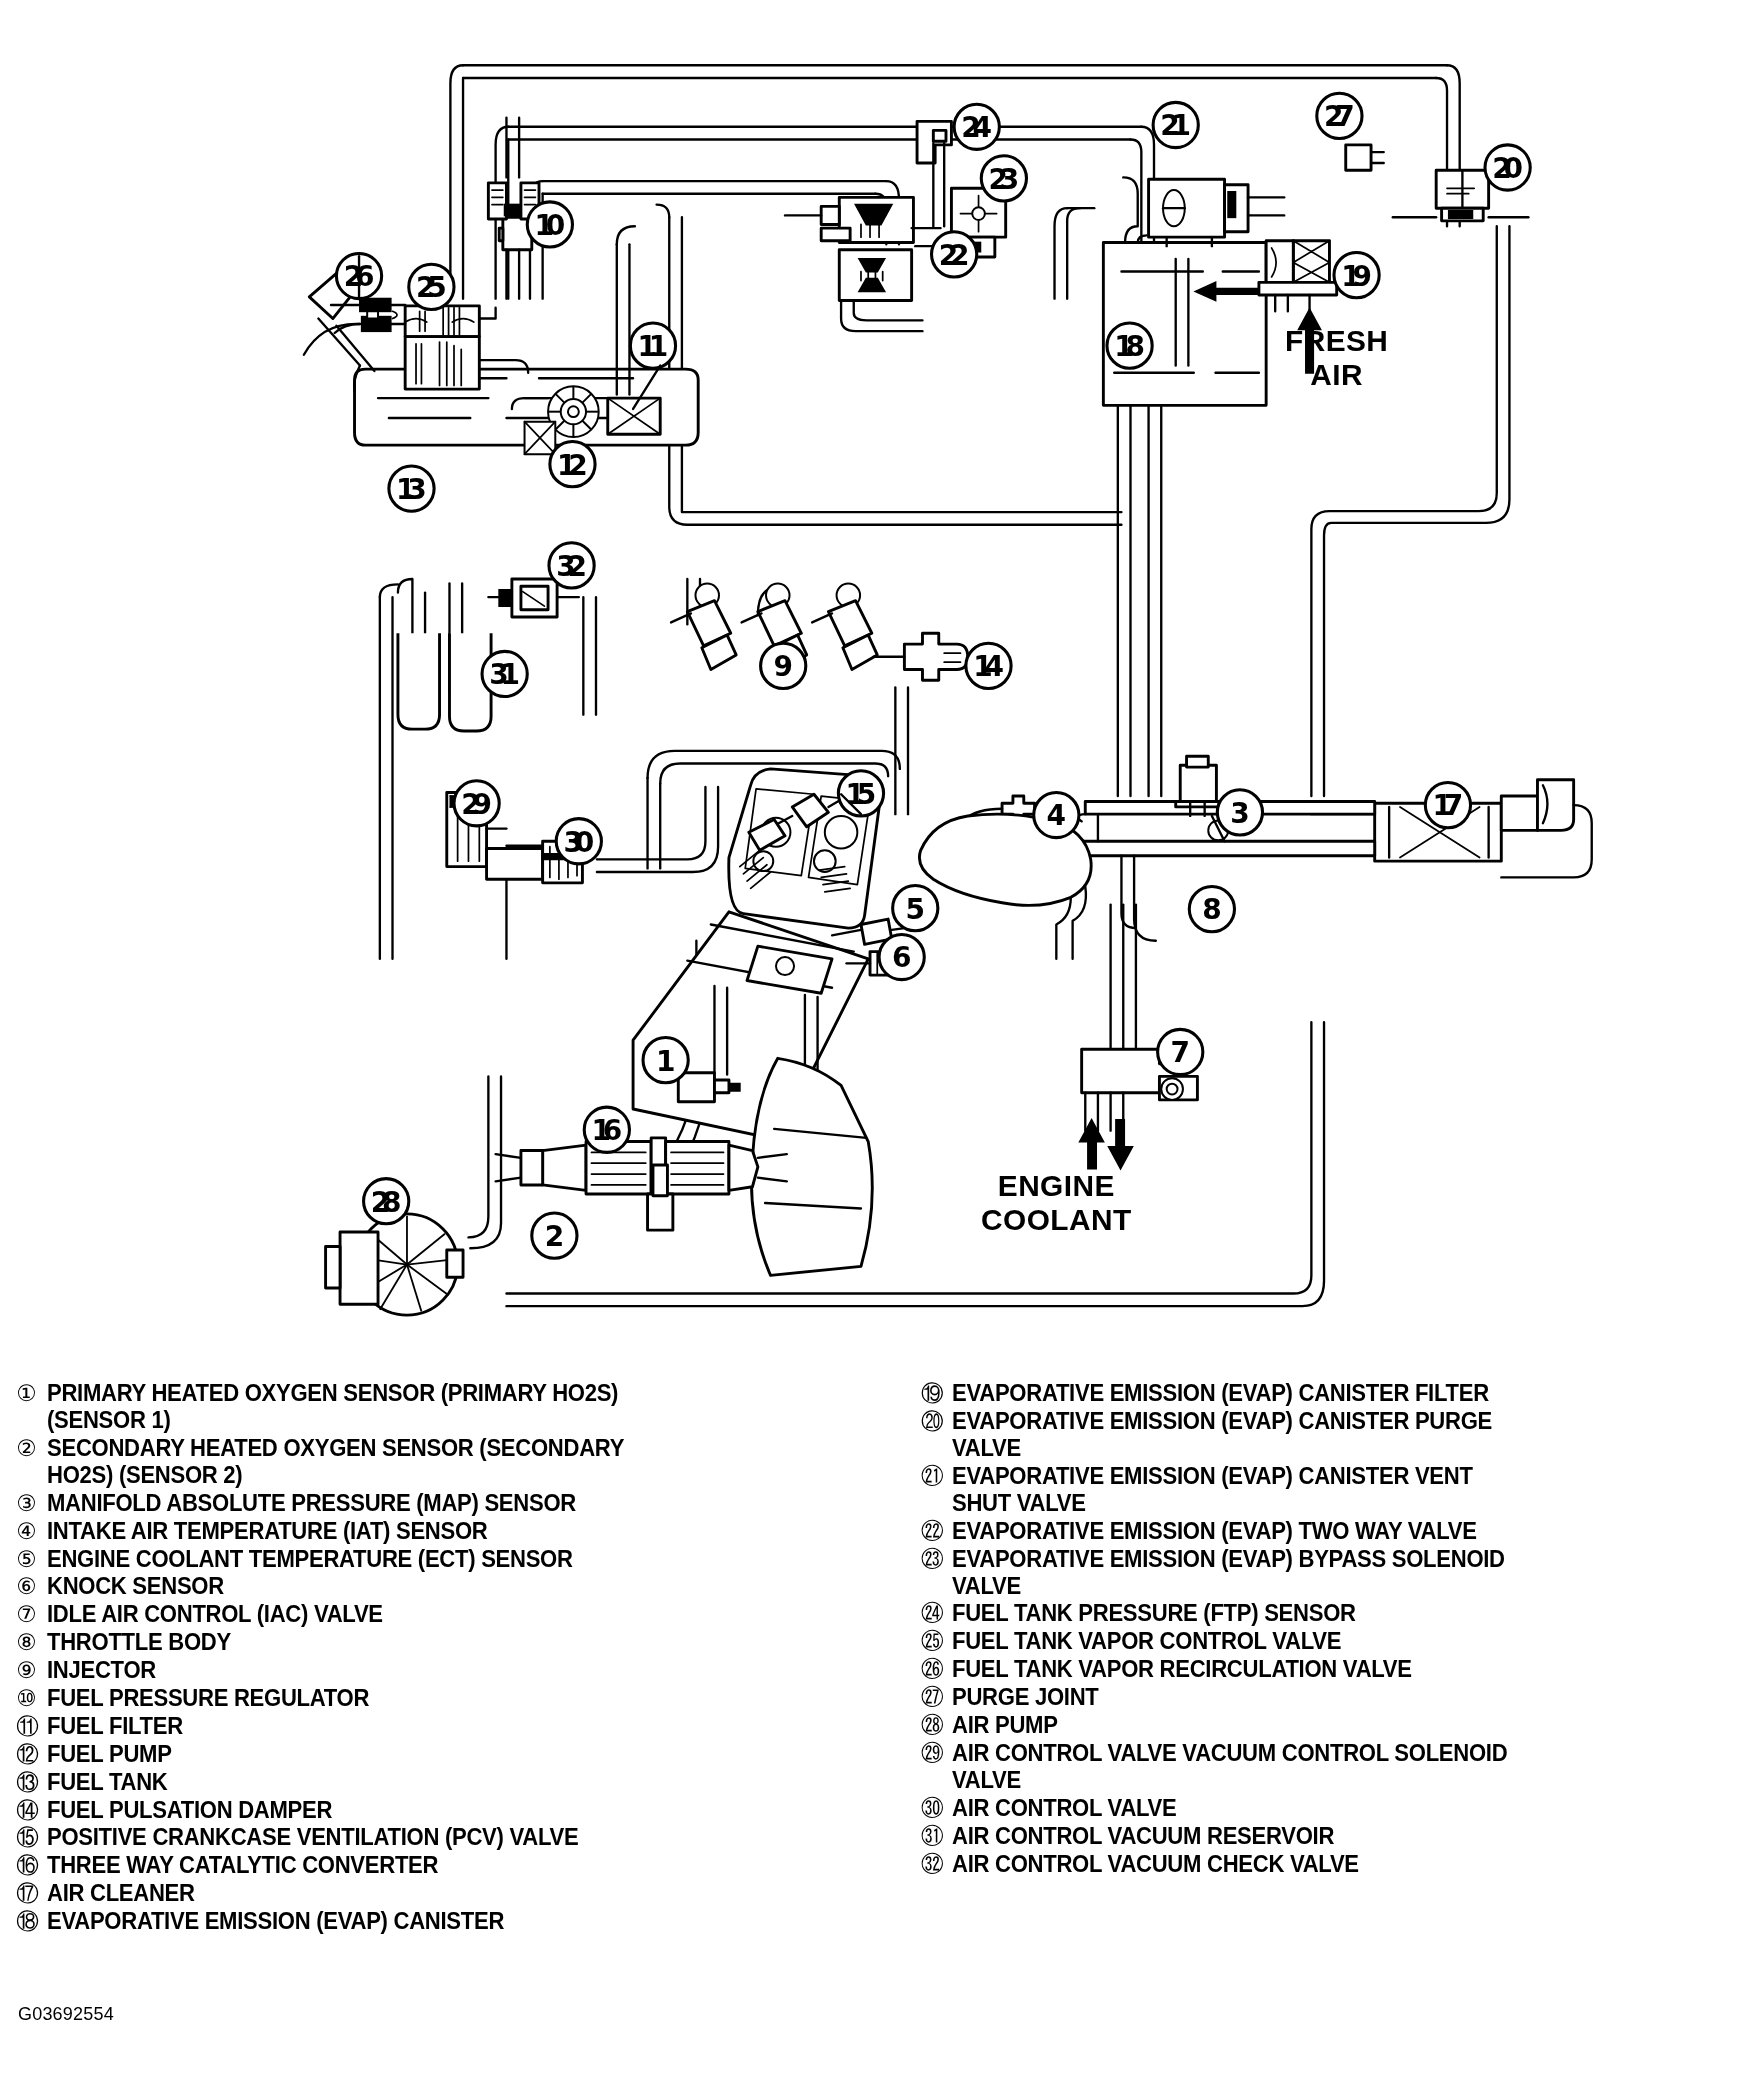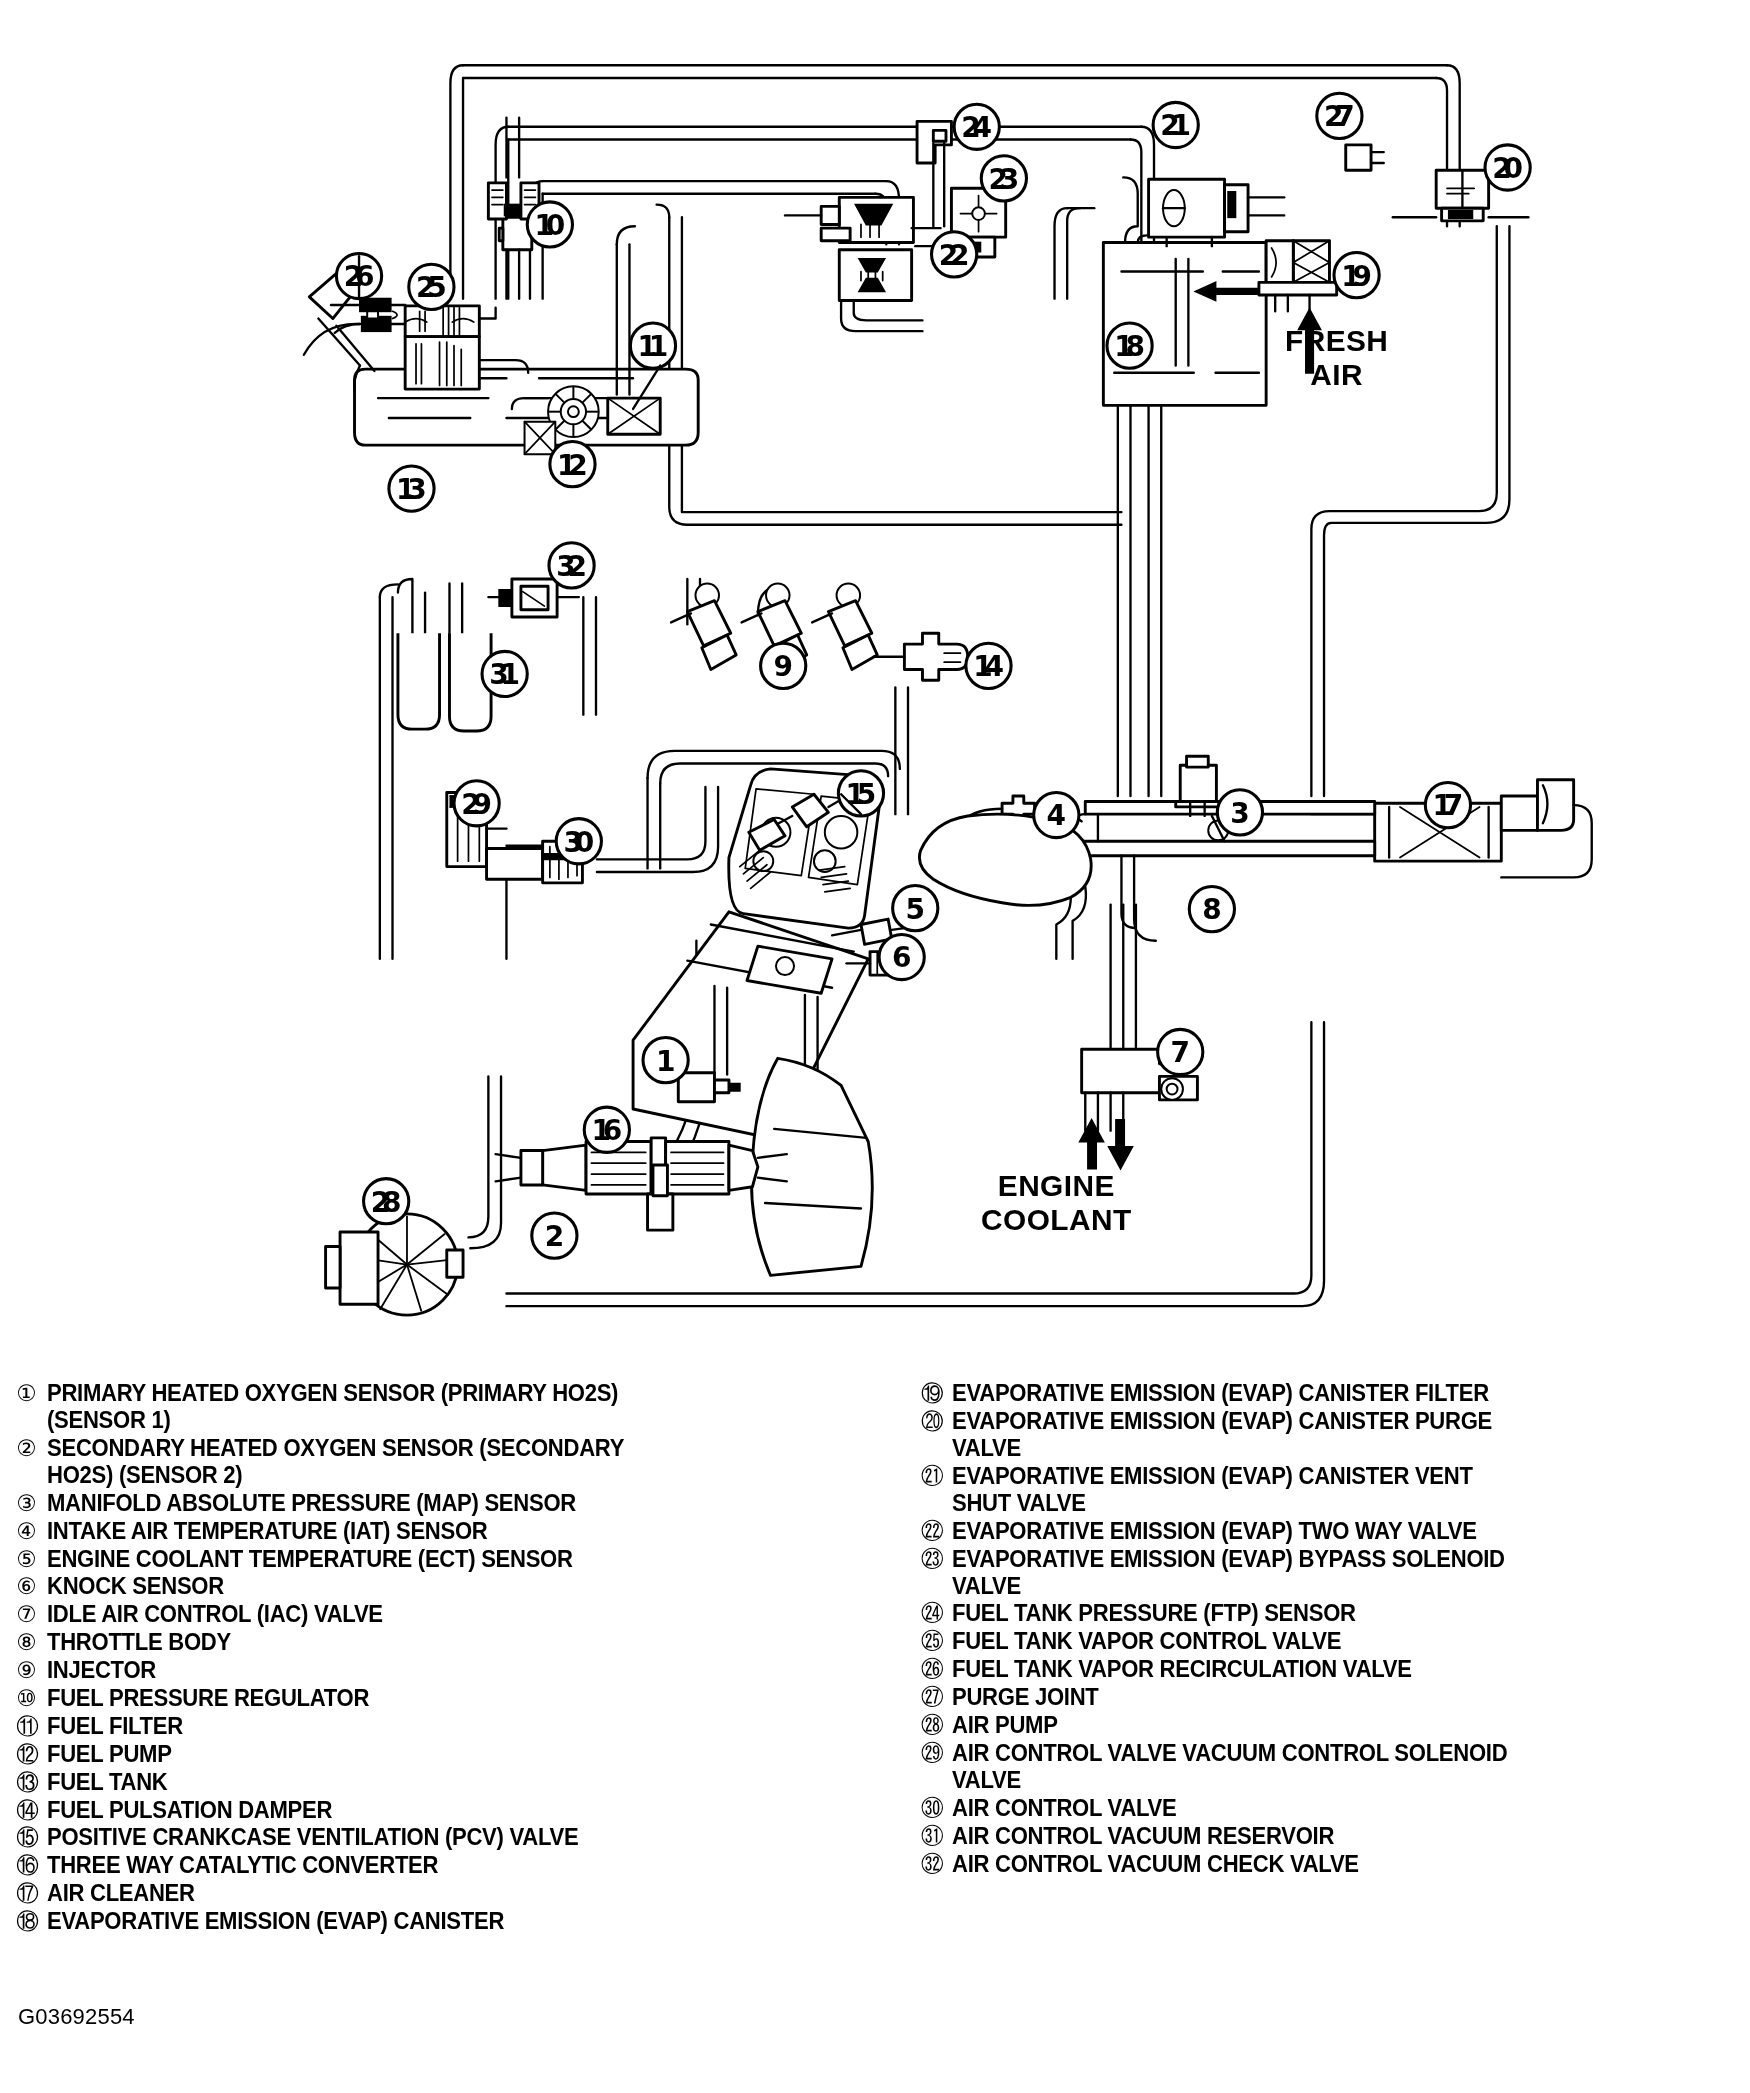--- a/index.html
+++ b/index.html
@@ -43,7 +43,7 @@
   }
   #doc-code{
     position:absolute;left:18px;top:2004px;
-    font-size:22px;letter-spacing:0.2px;
+    font-size:18px;letter-spacing:0.2px;
     font-family:"Liberation Sans",sans-serif;
   }
 

